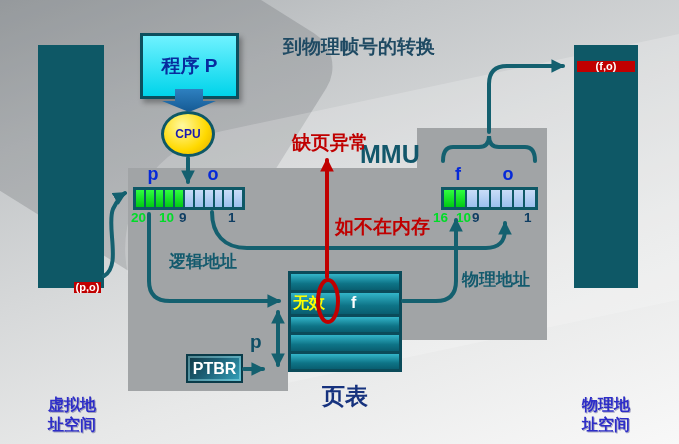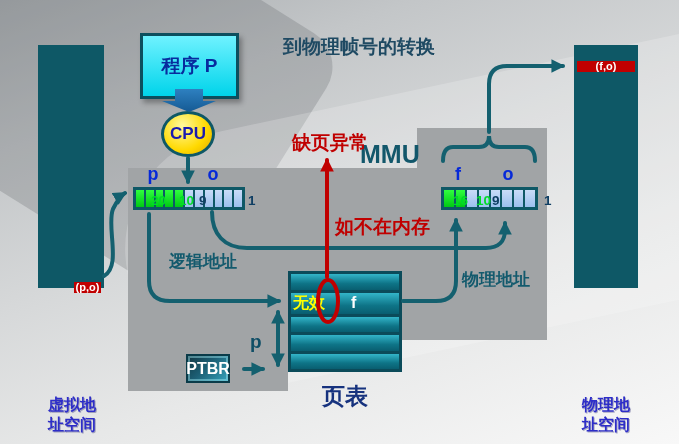--- a/index.html
+++ b/index.html
@@ -32,7 +32,7 @@
   #cpu{left:161px;top:111px;width:54px;height:46px;border-radius:50%;
     background:radial-gradient(circle at 38% 30%,#fff9a0,#ffd900 60%,#e0a800);
     border:3px solid #0e5866;box-sizing:border-box;display:flex;align-items:center;justify-content:center;
-    font-weight:bold;font-size:17px;color:#1a1ab0;z-index:2;}
+    font-weight:bold;font-size:12px;color:#1a1ab0;z-index:2;}
   
   #main-title{left:283px;top:36px;width:220px;font-weight:bold;font-size:19px;line-height:21px;
     color:#1f4a63;z-index:4;}

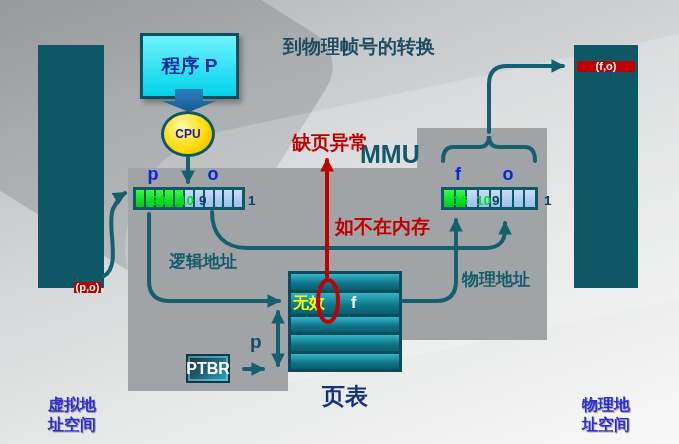--- a/index.html
+++ b/index.html
@@ -49,7 +49,7 @@
   .c-b{background:linear-gradient(180deg,#c8dcf8,#9cc0ee);}
   .field-letter{position:absolute;top:164px;width:20px;text-align:center;font-weight:bold;font-size:18px;
     color:#0629d8;z-index:2;}
-  .bit-num{position:absolute;top:193px;font-weight:bold;font-size:13.5px;z-index:2;margin-left:20px;}
+  .bit-num{position:absolute;top:210px;font-weight:bold;font-size:13.5px;z-index:2;}
   .bit-green{color:#00dc28;}
   .bit-navy{color:#0f3e63;}
   

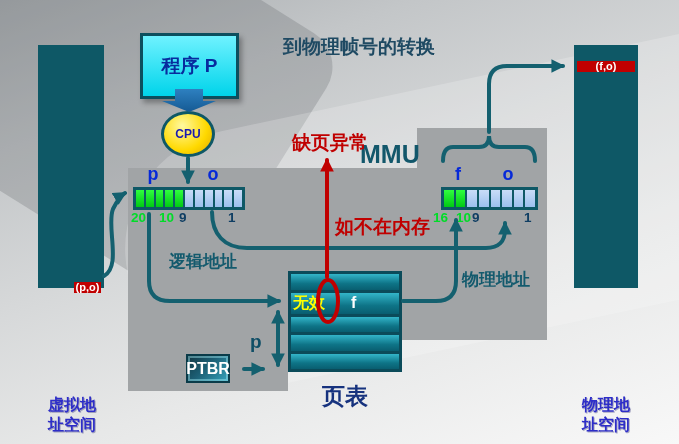--- a/index.html
+++ b/index.html
@@ -62,7 +62,7 @@
   #page-table-label{left:288px;top:381px;width:114px;text-align:center;font-weight:bold;font-size:23px;
     color:#16327e;z-index:4;}
   
-  #ptbr-box{left:186px;top:354px;width:44px;height:29px;
+  #ptbr-box{left:186px;top:354px;width:57px;height:29px;
     background:linear-gradient(135deg,#123743 0%,#1c5f75 45%,#35a3bc 100%);
     border:2px solid #0a3b49;box-sizing:border-box;box-shadow:inset 0 0 0 2px rgba(160,230,240,.45);
     display:flex;align-items:center;justify-content:center;color:#fff;font-weight:bold;font-size:16px;z-index:2;}

